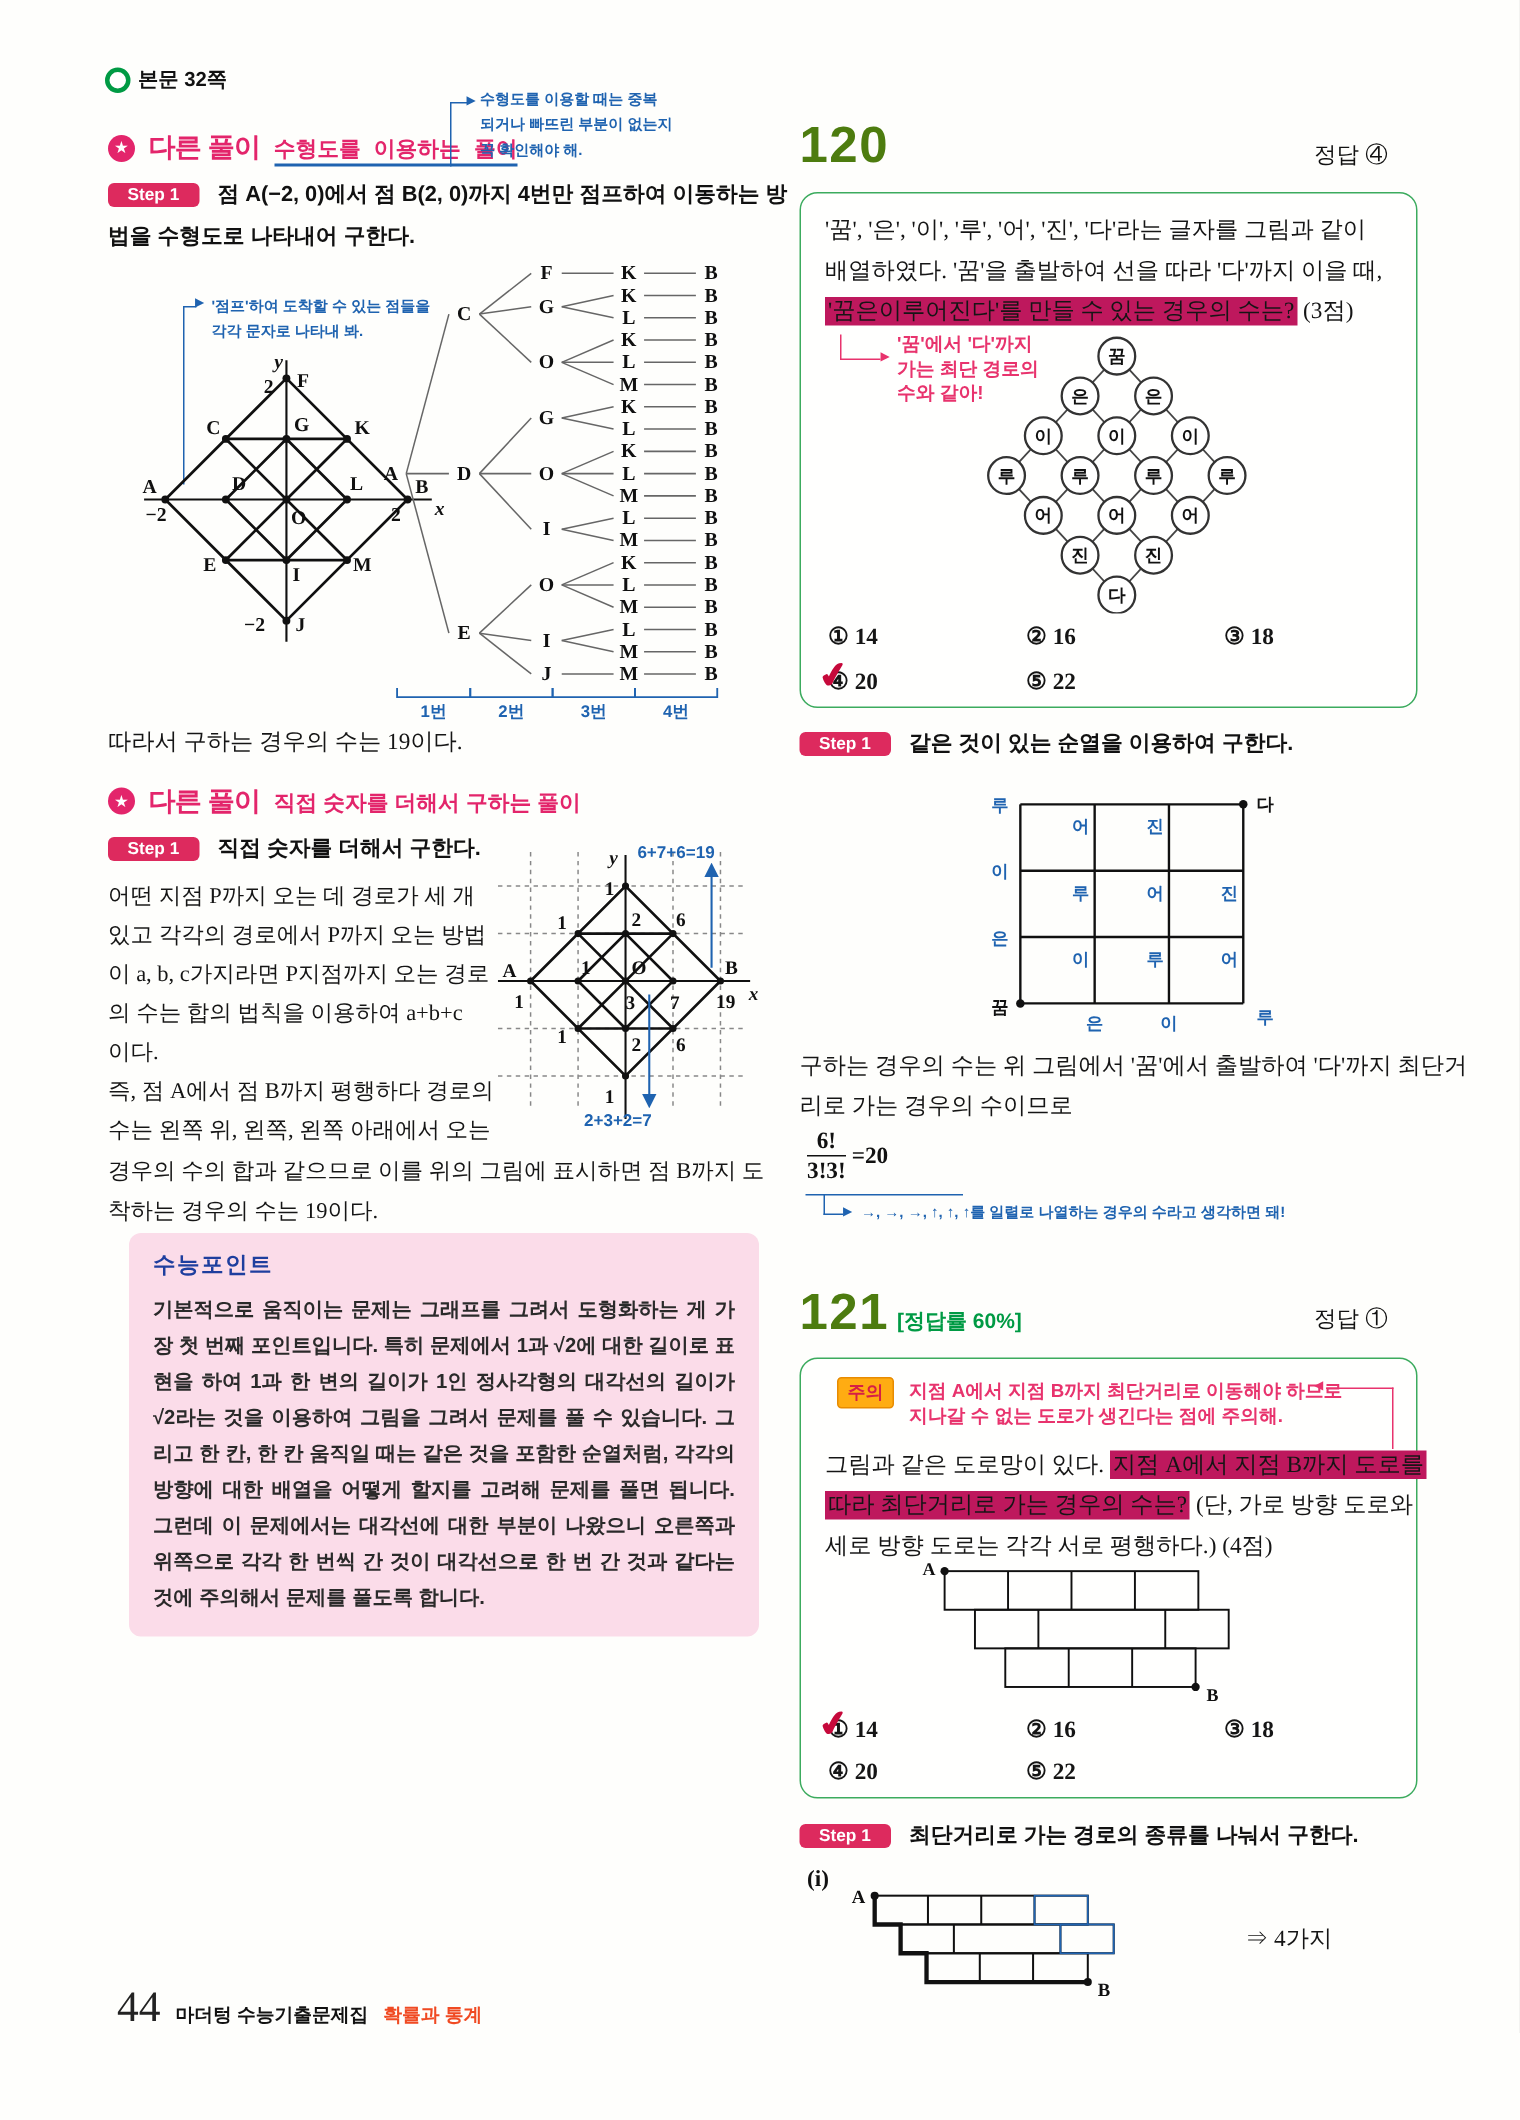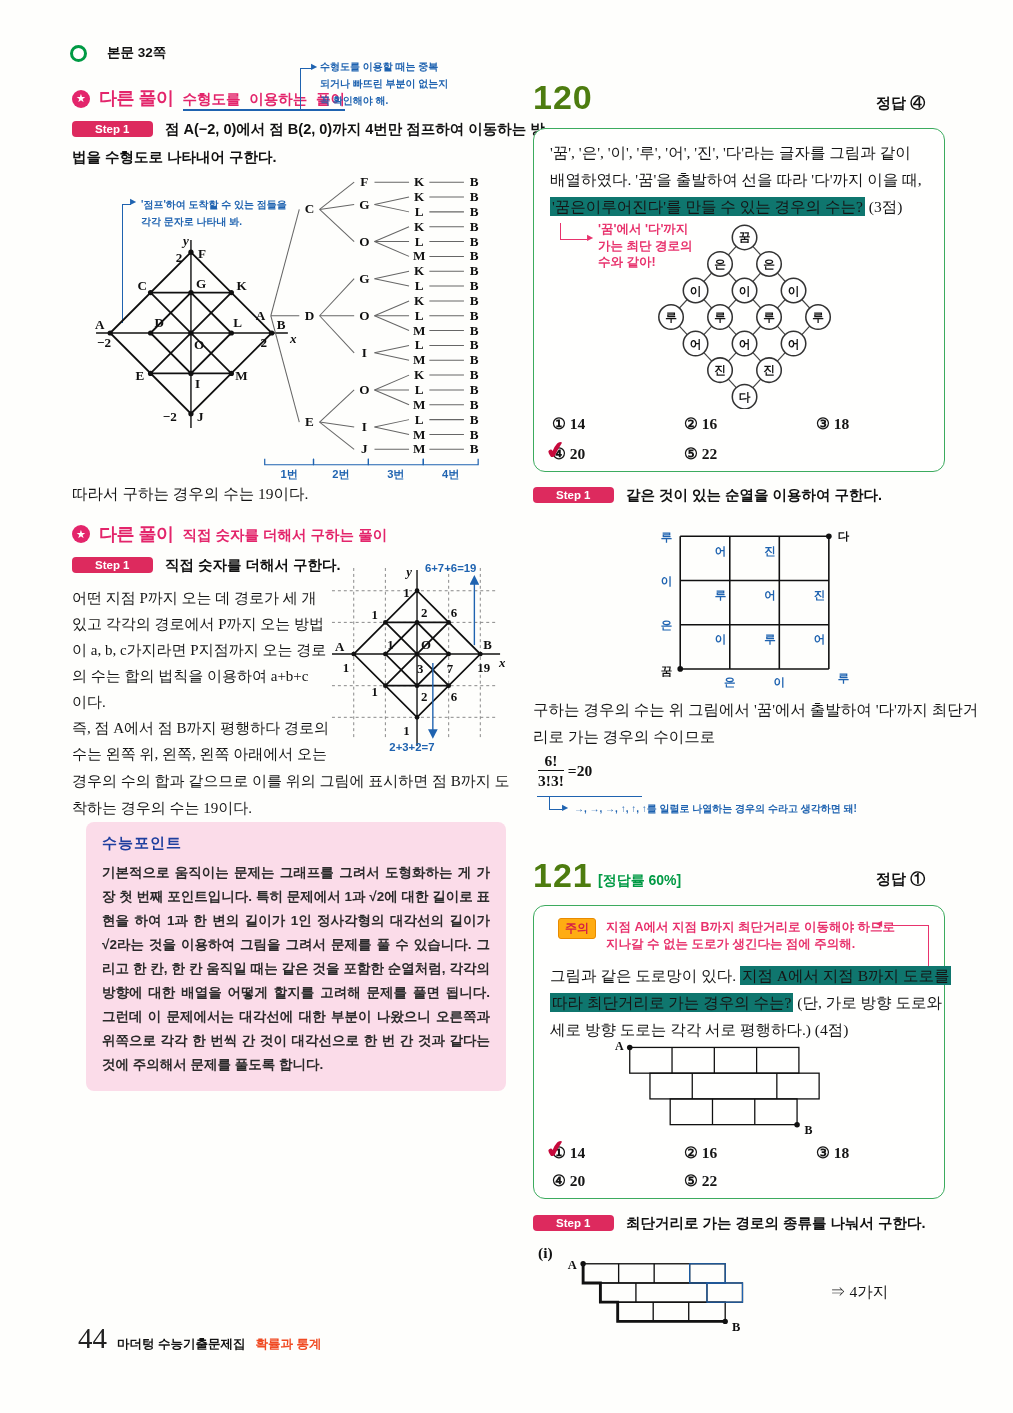--- a/index.html
+++ b/index.html
@@ -9,7 +9,7 @@
   .nw{white-space:nowrap;}
   .serif{font-family:"Liberation Serif",serif;}
   
-  .hdr{display:flex;align-items:center;gap:20px;font-weight:bold;font-size:13.5px;justify-content:flex-end;}
+  .hdr{display:flex;align-items:center;gap:5px;font-weight:bold;font-size:13.5px;justify-content:flex-end;}
   .ring{width:11px;height:11px;border:3px solid #009a44;border-radius:50%;background:#fff;display:inline-block;}
   
   .alt-title{display:flex;align-items:baseline;gap:9px;}

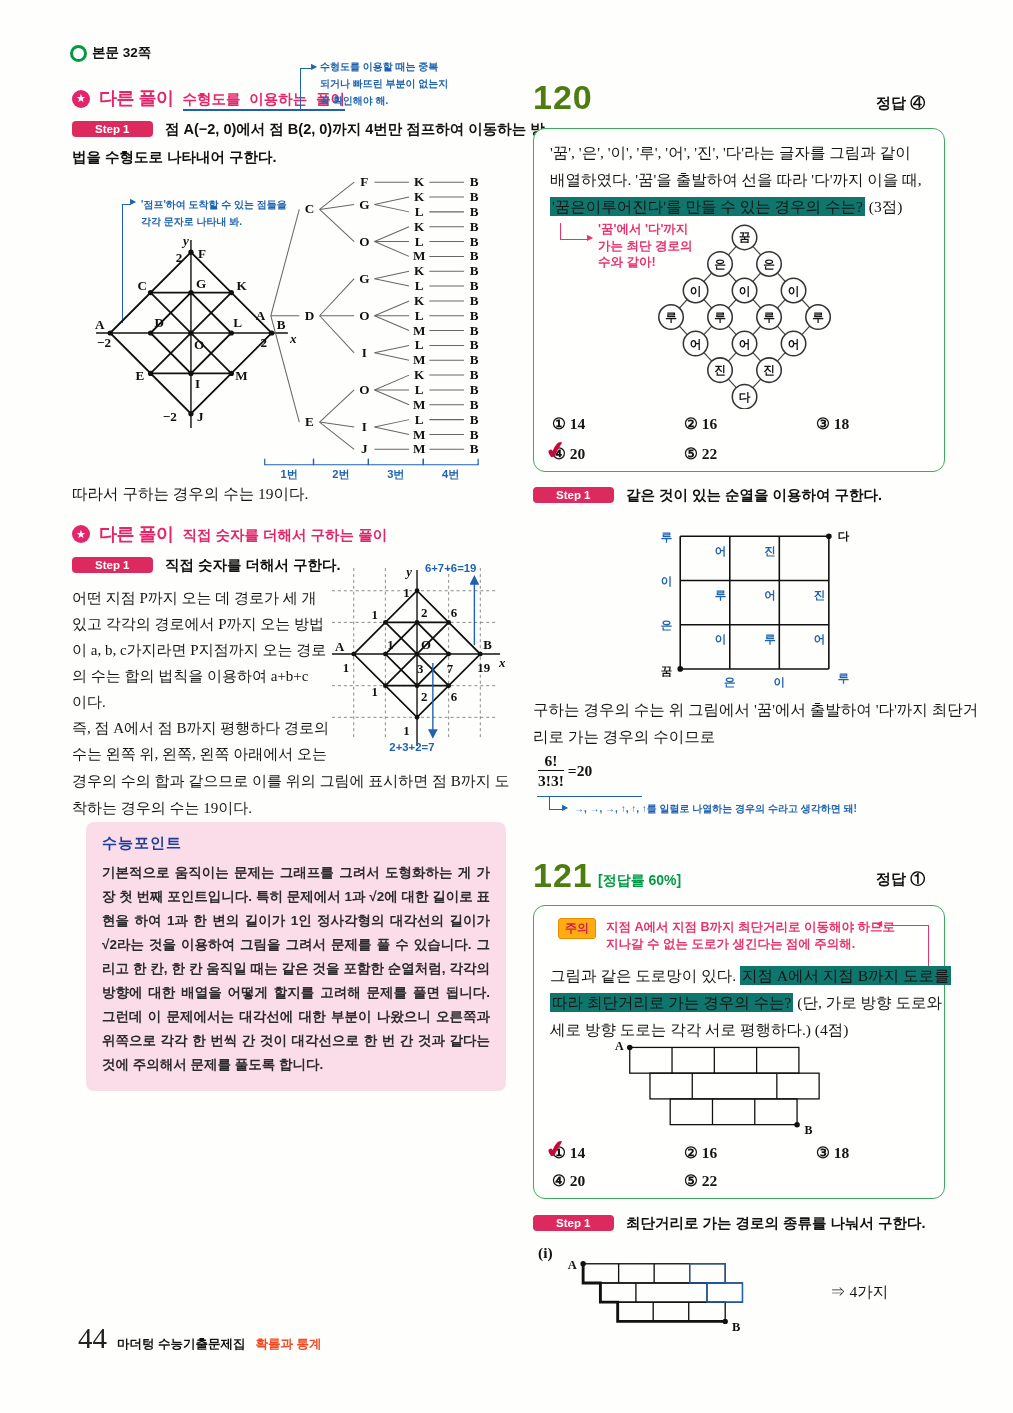--- a/index.html
+++ b/index.html
@@ -34,7 +34,7 @@
   
   .pnum{font-size:34px;font-weight:bold;color:#4d7c0f;letter-spacing:1px;}
   .rate{font-size:14px;font-weight:bold;color:#009a44;}
-  .ans{font-size:15px;font-weight:bold;color:#111;}
+  .ans{font-size:15px;font-weight:normal;color:#111;}
   .gbox{position:absolute;border:1.6px solid #3cab5e;border-radius:12px;background:#fffffe;}
   .opt{position:absolute;font-family:"Liberation Serif",serif;font-size:15.5px;font-weight:bold;color:#151515;}
   .chk{position:absolute;left:-6px;top:-8px;color:#c6093b;font-size:23px;transform:rotate(-10deg);}

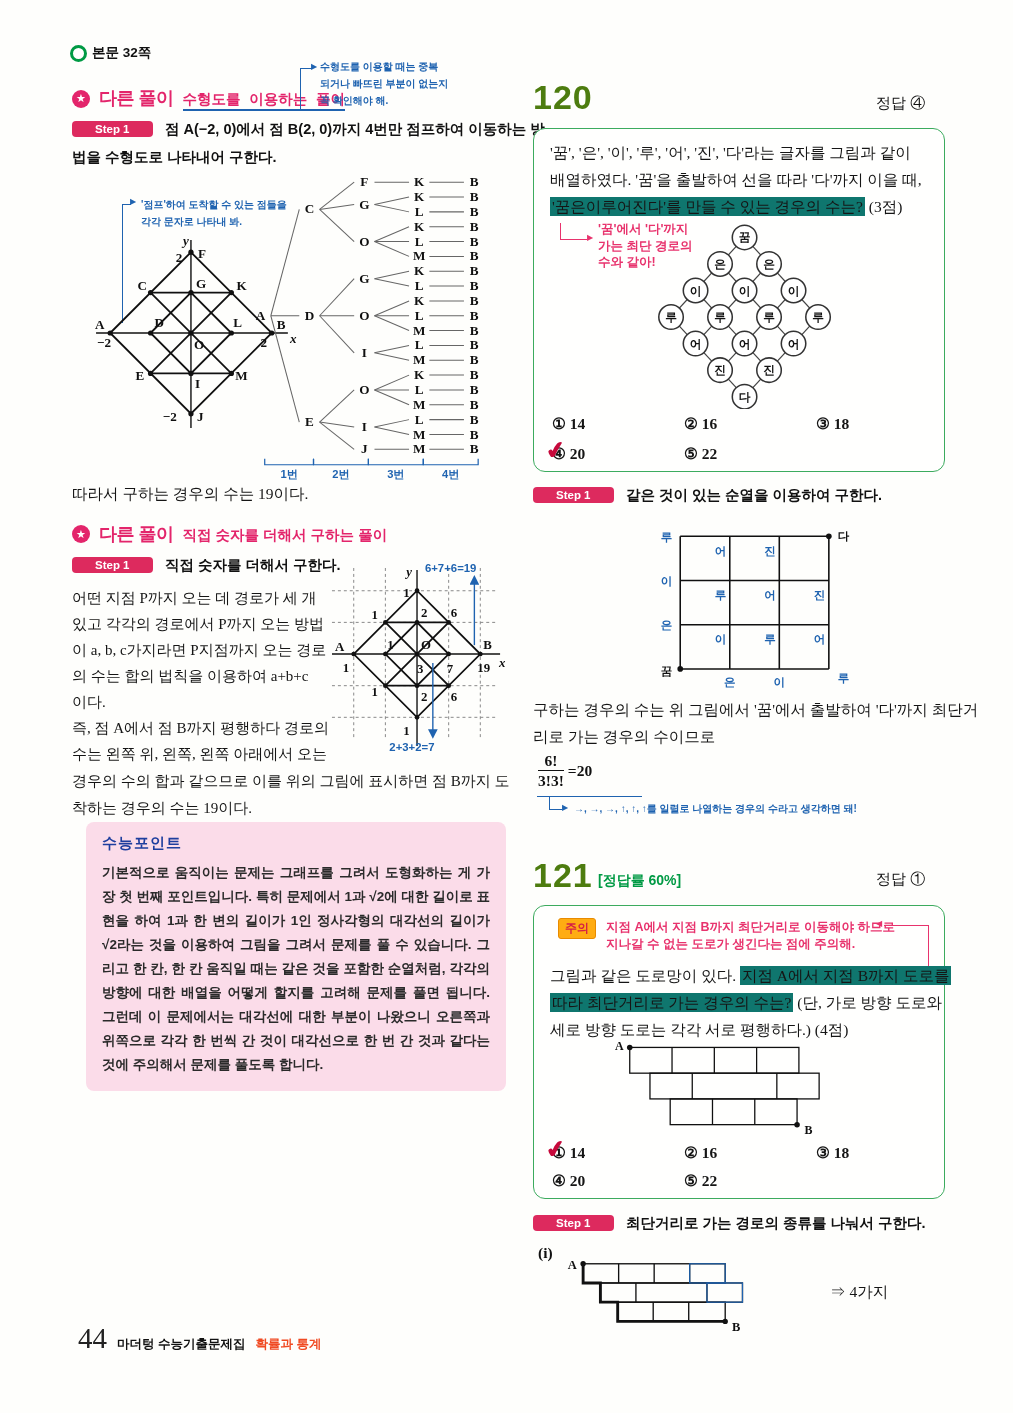--- a/index.html
+++ b/index.html
@@ -20,7 +20,7 @@
   .alt-sub.u{border-bottom:2px solid #1f63b0;padding-bottom:0;font-family:Liberation Mono, monospace;}
   
   .step{display:inline-block;background:#dd2a5e;color:#fff;font-size:11.5px;font-weight:bold;
-        padding:2px 23px;border-radius:4px;margin-right:8px;vertical-align:1px;}
+        padding:2px 13px;border-radius:4px;margin-right:8px;vertical-align:1px;}
   .steptxt{font-size:14.5px;font-weight:bold;color:#111;}
   
   .bnote{color:#1f63b0;font-size:10px;font-weight:bold;line-height:17px;}

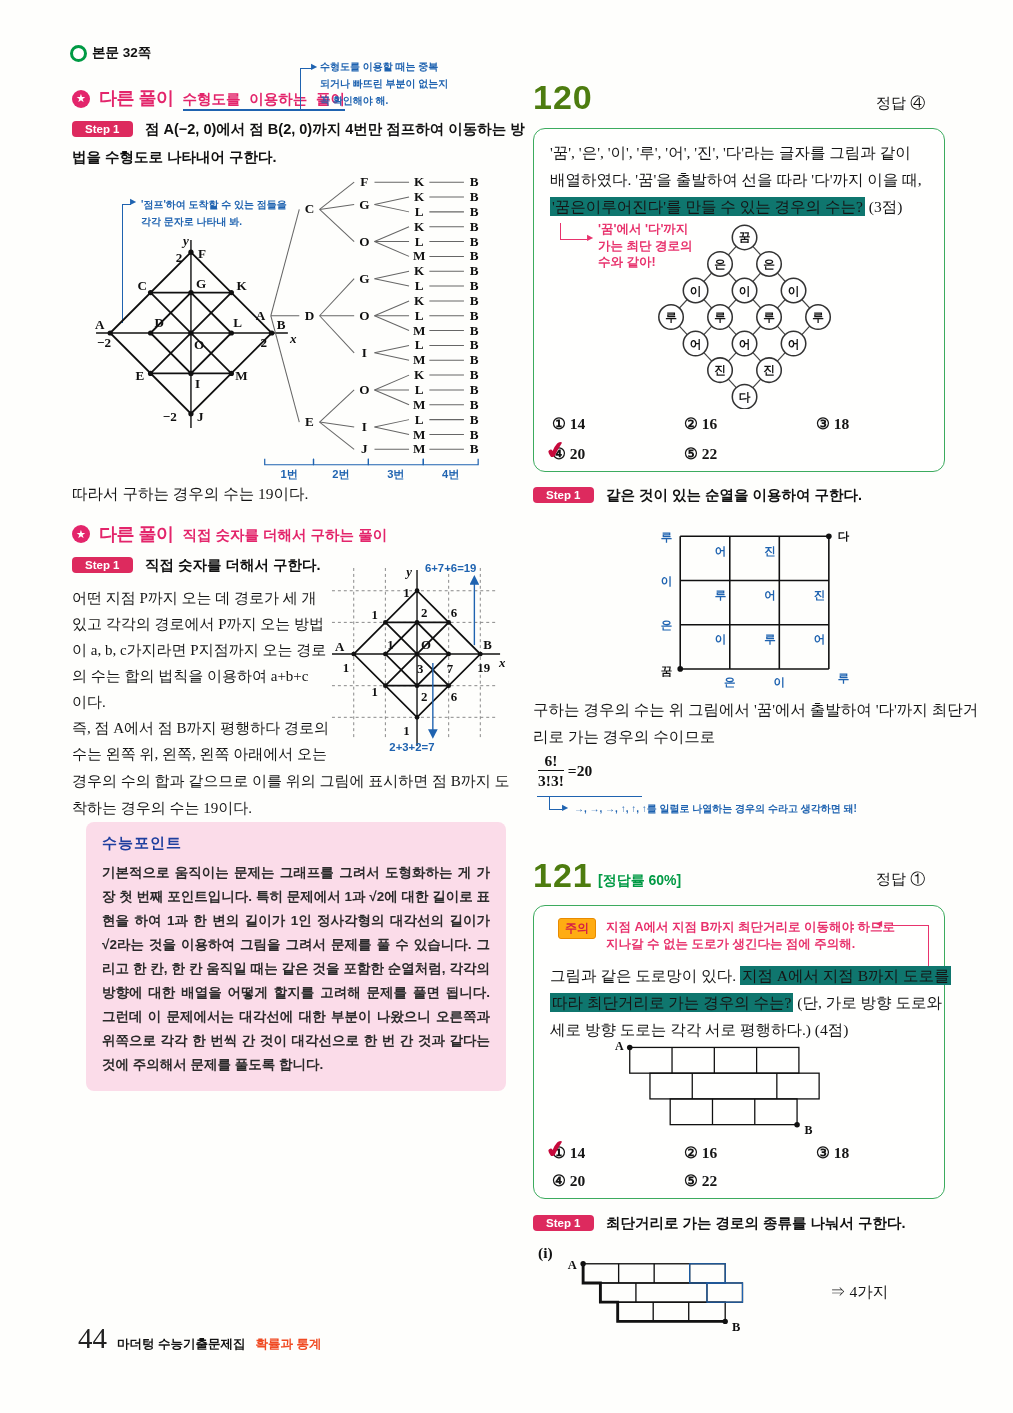--- a/index.html
+++ b/index.html
@@ -30,7 +30,7 @@
   
   .body15{font-size:15px;line-height:26px;color:#151515;}
   .p-line{font-size:15.5px;color:#151515;}
-  .hl{background:#0f766e;padding:1px 2px;}
+  .hl{background:#be185d;padding:1px 2px;}
   
   .pnum{font-size:34px;font-weight:bold;color:#4d7c0f;letter-spacing:1px;}
   .rate{font-size:14px;font-weight:bold;color:#009a44;}

